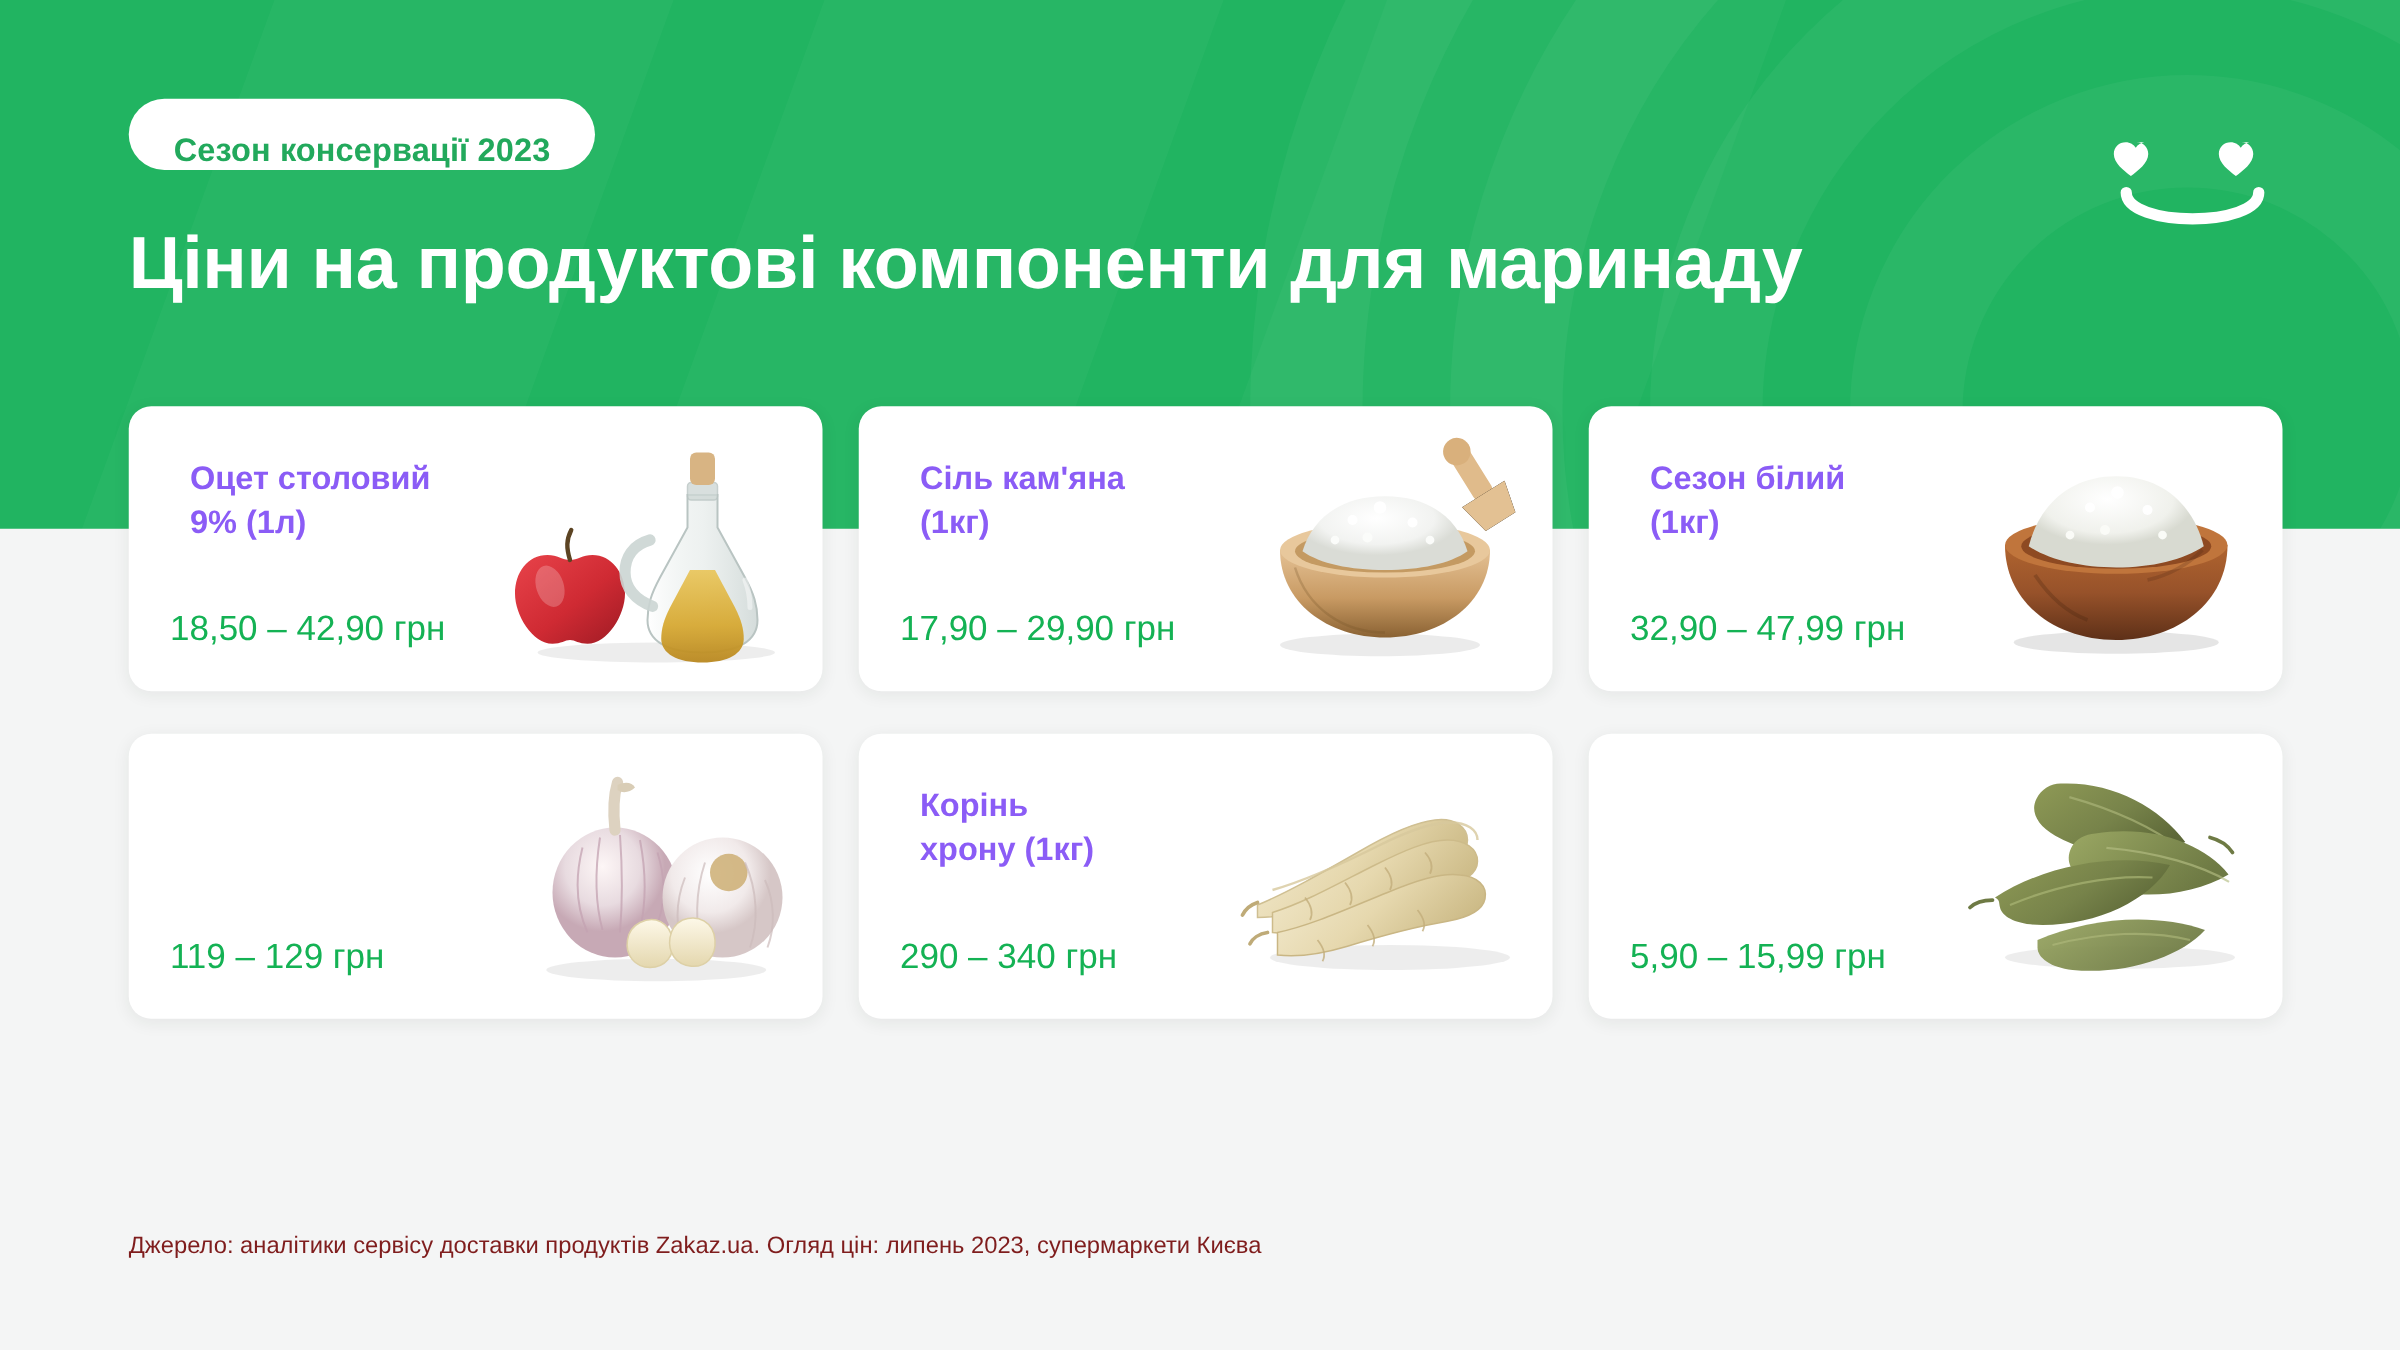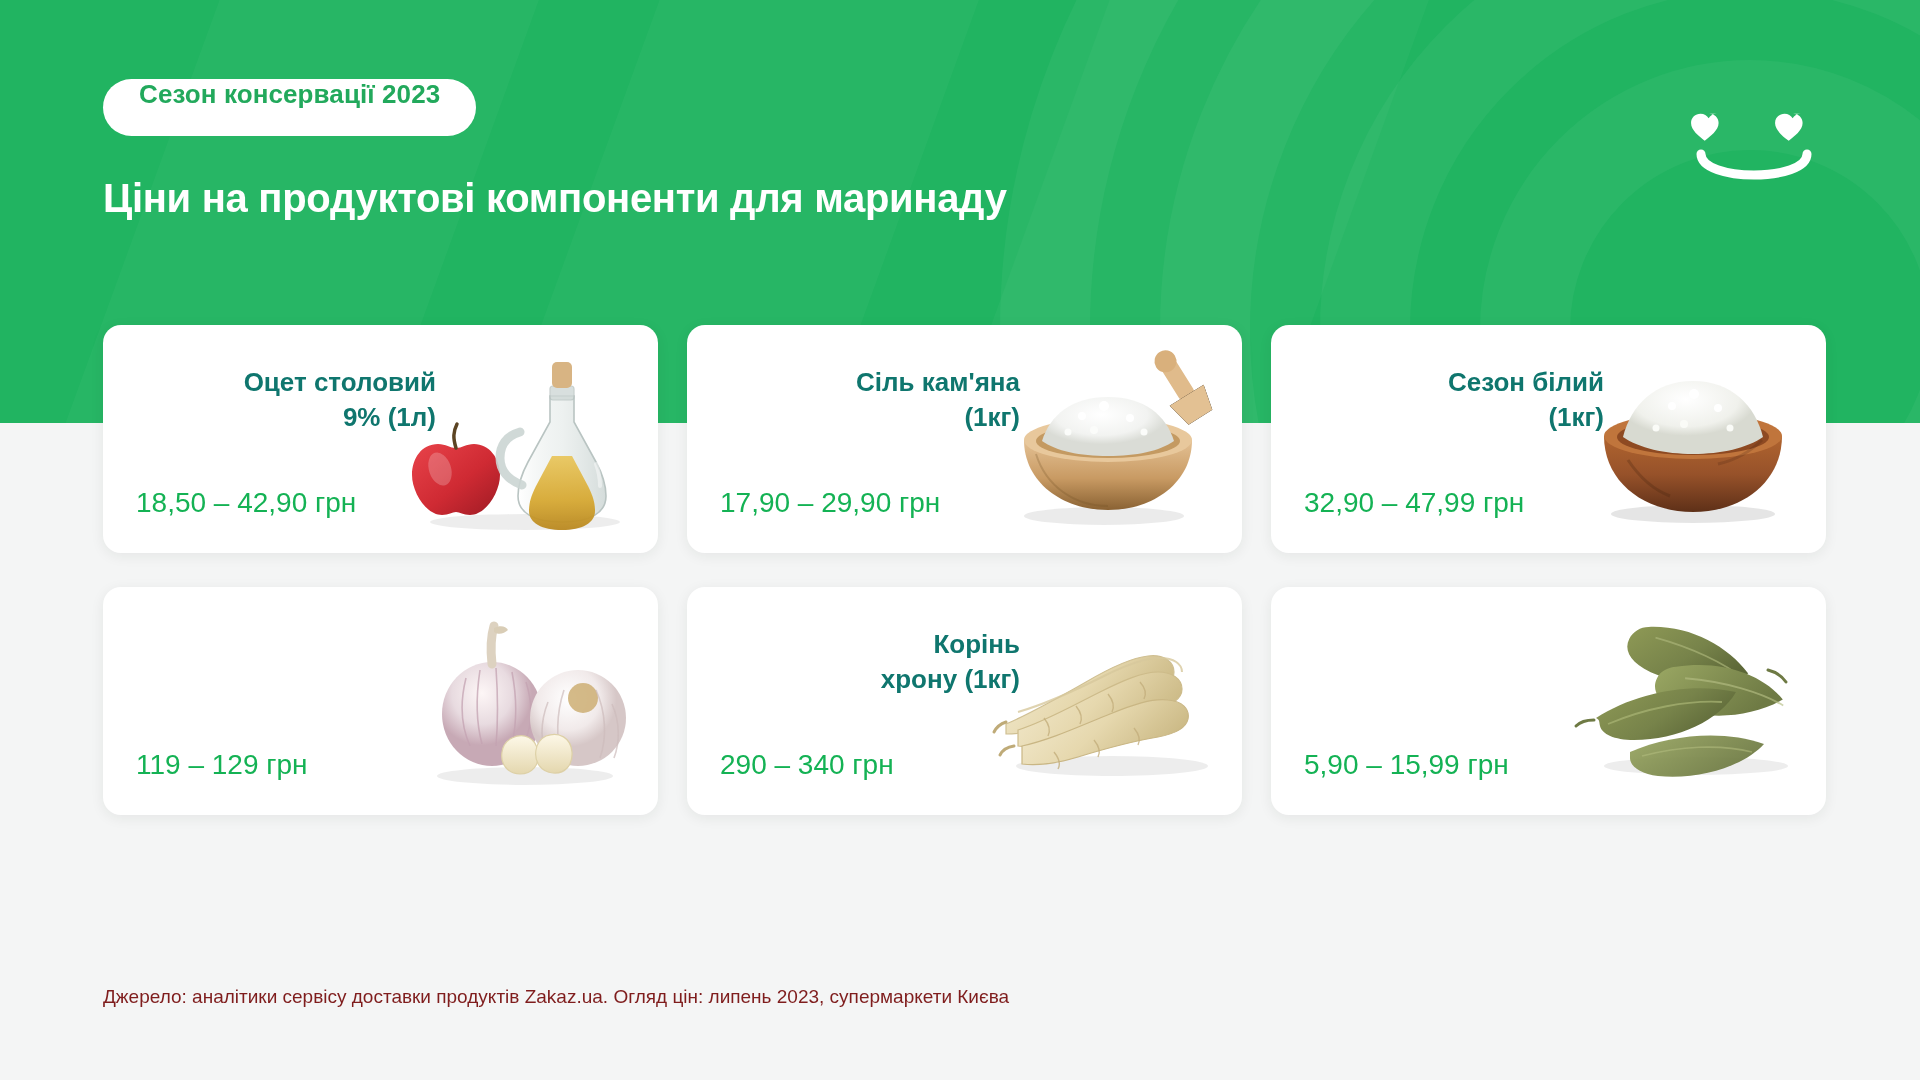--- a/index.html
+++ b/index.html
@@ -37,7 +37,7 @@
     position:absolute; left:103px; top:79px;
     height:57px; padding:0 36px;
     background:#ffffff; border-radius:30px;
-    display:flex; align-items:flex-start;
+    display:flex; align-items:flex-end;
     font-size:26px; font-weight:bold; color:#22a95c;
     letter-spacing:0.1px;
     white-space:nowrap;

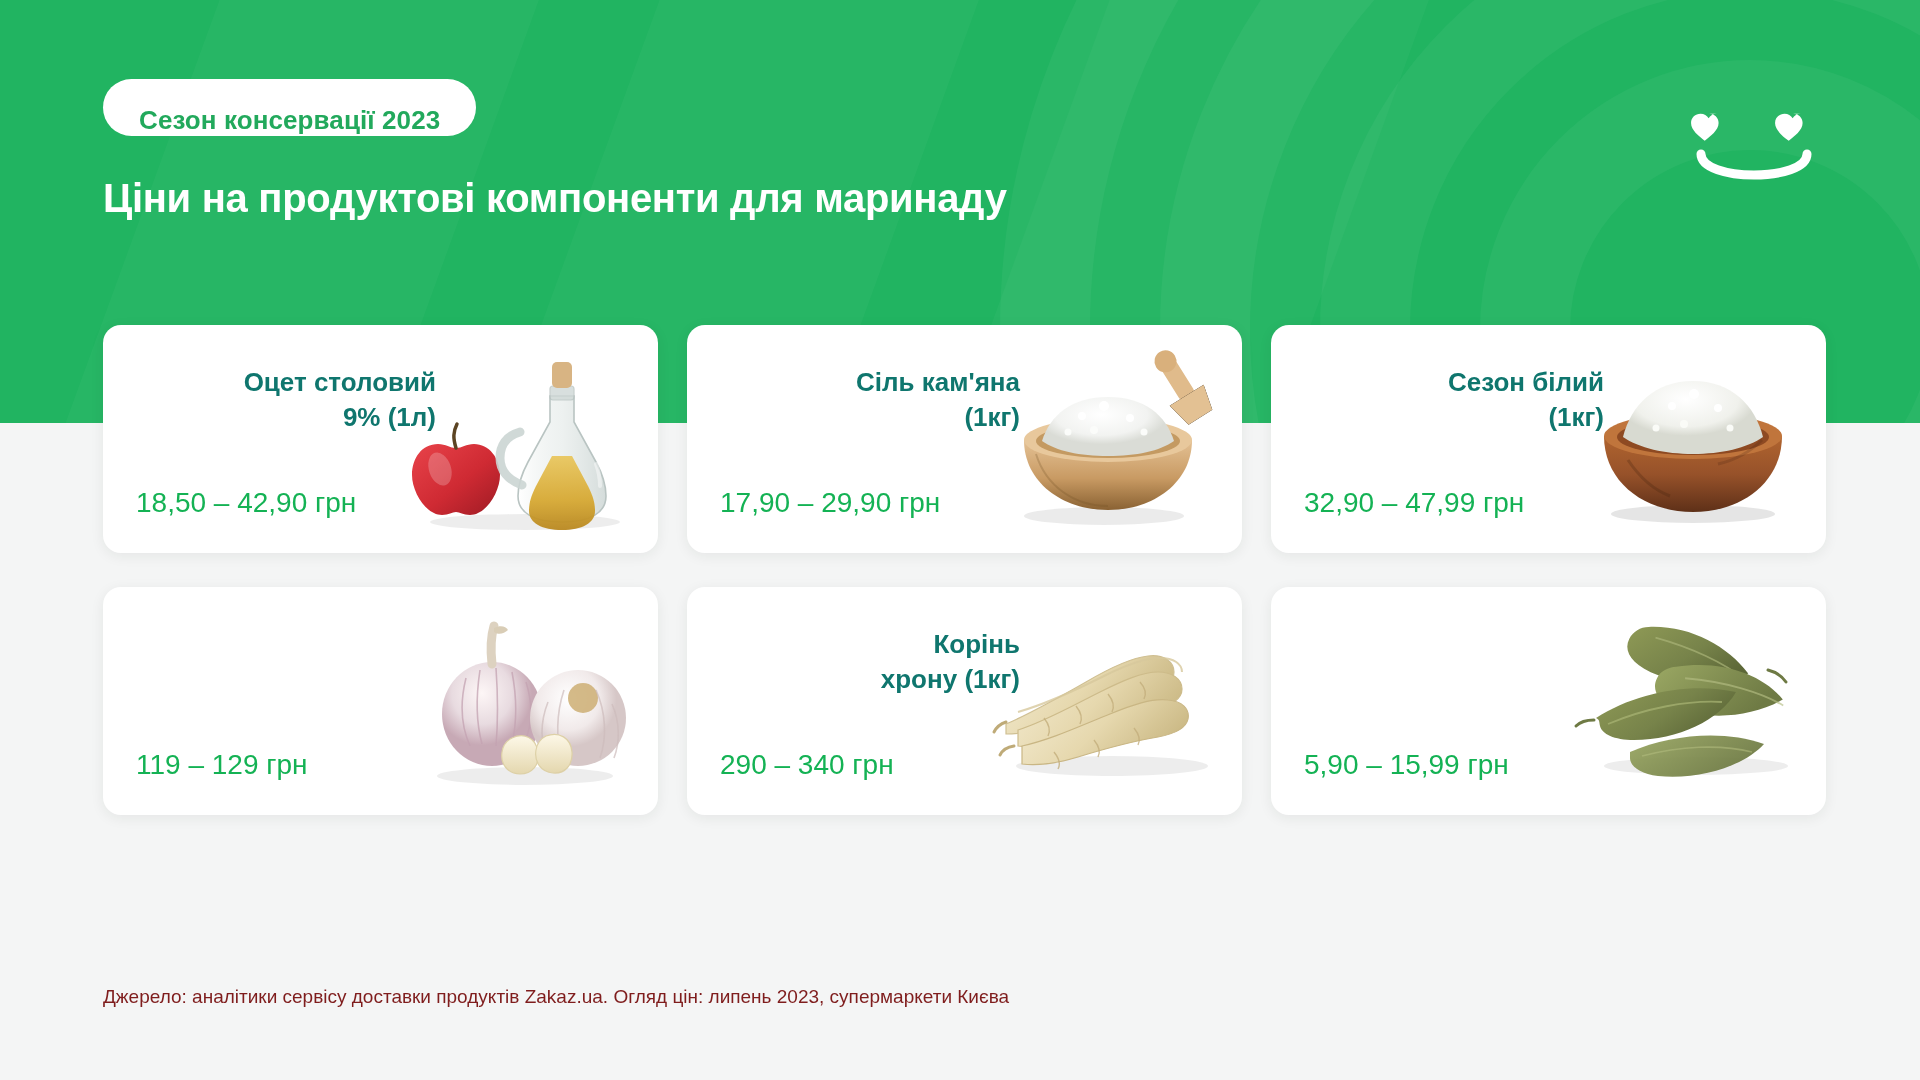--- a/index.html
+++ b/index.html
@@ -46,7 +46,7 @@
   
   .main-title{
     position:absolute; left:103px; top:176px;
-    font-size:40px; font-weight:bold; color:#ffffff;
+    font-size:59px; font-weight:bold; color:#ffffff;
     letter-spacing:-0.3px; white-space:nowrap;
   }
 

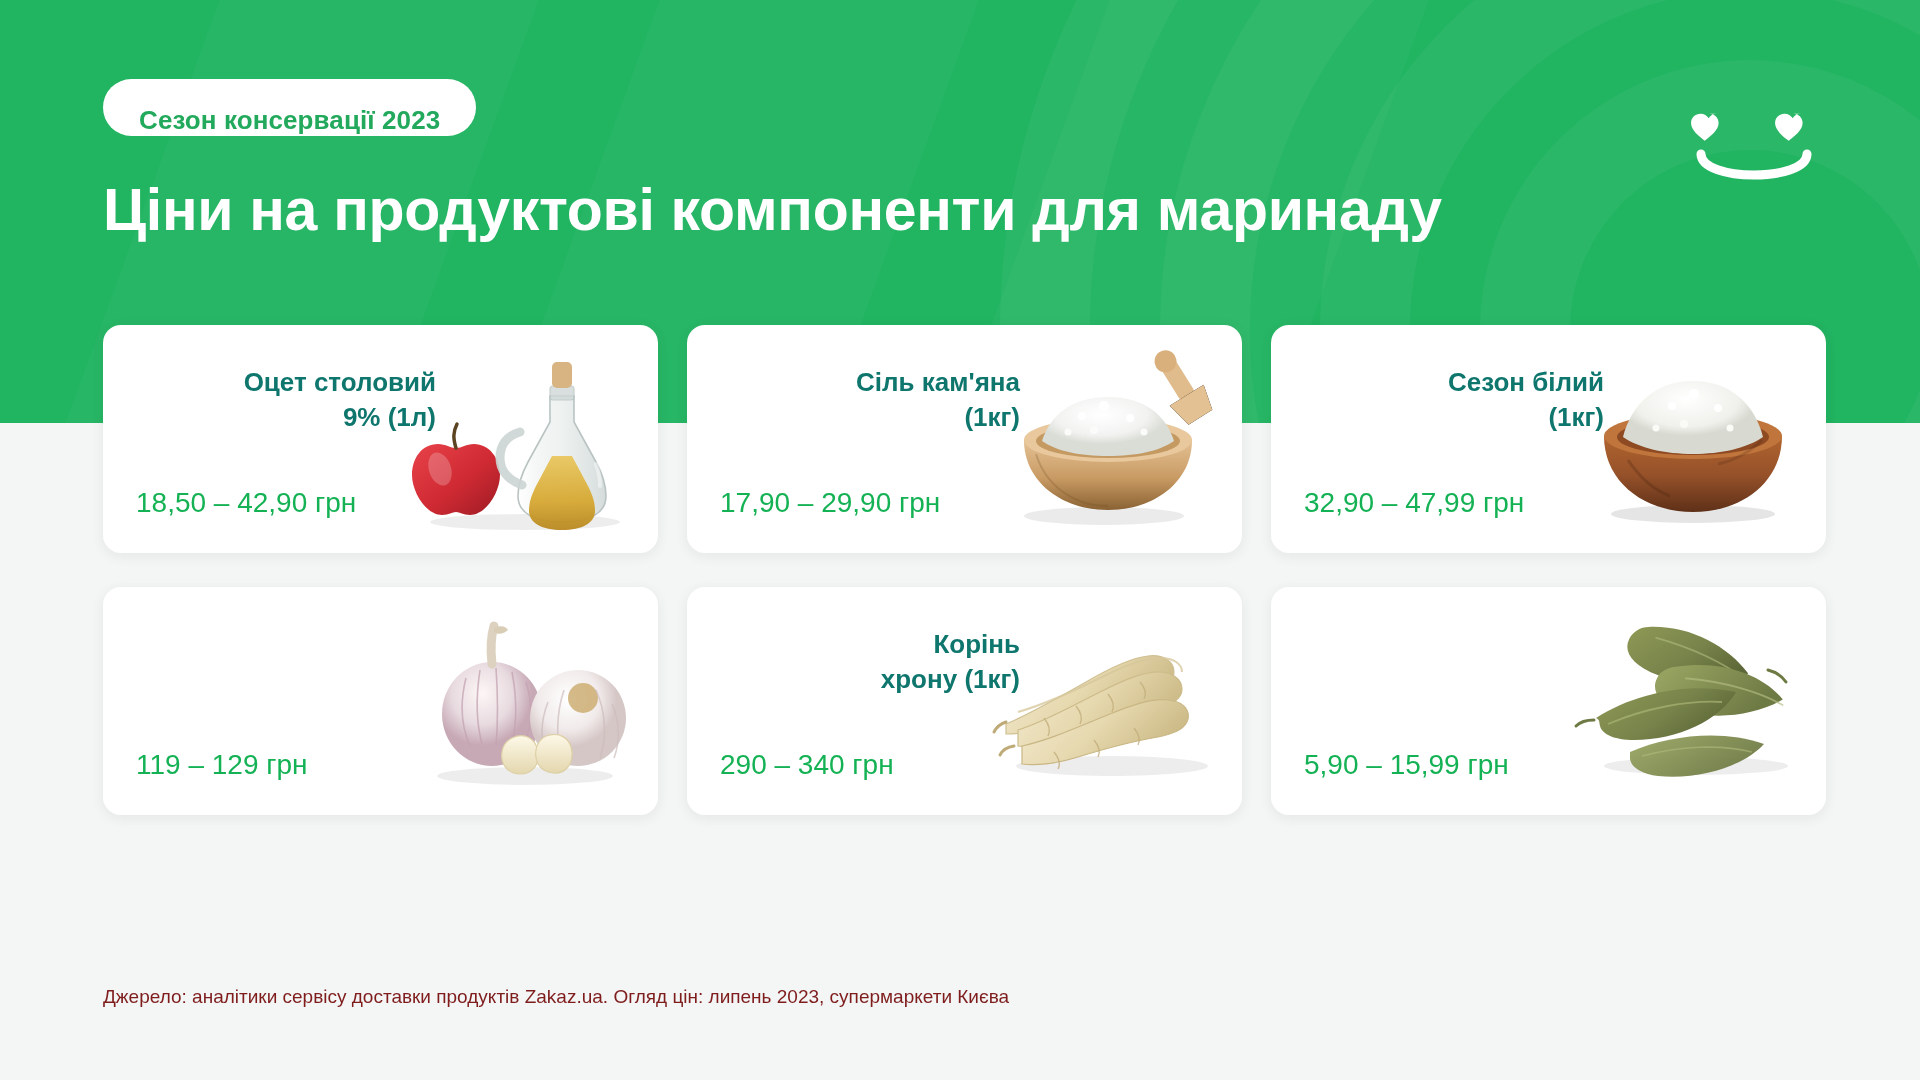--- a/index.html
+++ b/index.html
@@ -69,11 +69,10 @@
     overflow:hidden;
   }
   .card-title{
-    position:absolute; left:33px; top:40px;
-    font-size:26px; font-weight:bold; color:#0f766e;
+    position:absolute; left:49px; top:40px;
+    font-size:26px; font-weight:bold; color:#8b5cf6;
     line-height:1.33; white-space:pre-line;
     width:300px;
-    text-align:right;
   }
   .card-price{
     position:absolute; left:33px; bottom:34px;

